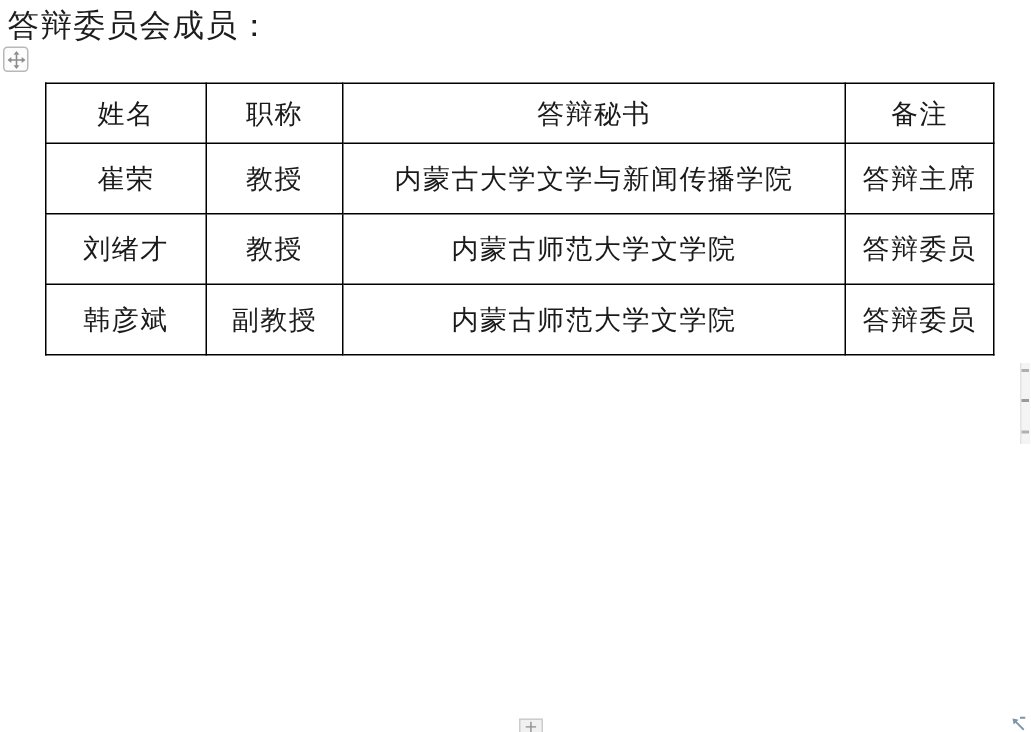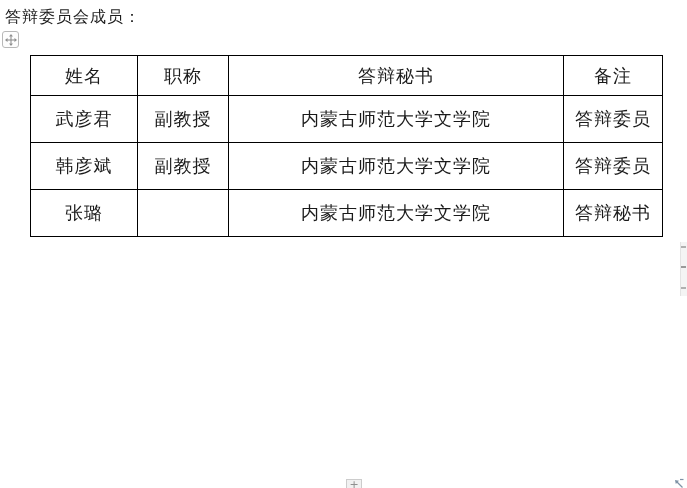--- a/index.html
+++ b/index.html
@@ -20,7 +20,7 @@
     position: absolute;
     left: 5px;
     top: 4px;
-    font-size: 16px;
+    font-size: 21px;
     line-height: 26px;
     color: #1c1c1c;
     letter-spacing: 1px;

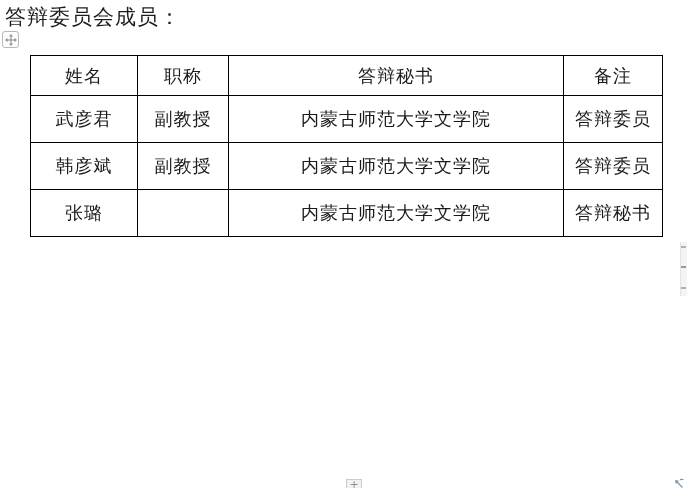--- a/index.html
+++ b/index.html
@@ -149,6 +149,12 @@
     </thead>
     <tbody>
         <tr>
+          <td>崔荣</td>
+          <td>教授</td>
+          <td>内蒙古大学文学与新闻传播学院</td>
+          <td>答辩主席</td>
+        </tr>
+        <tr>
           <td>武彦君</td>
           <td>副教授</td>
           <td>内蒙古师范大学文学院</td>

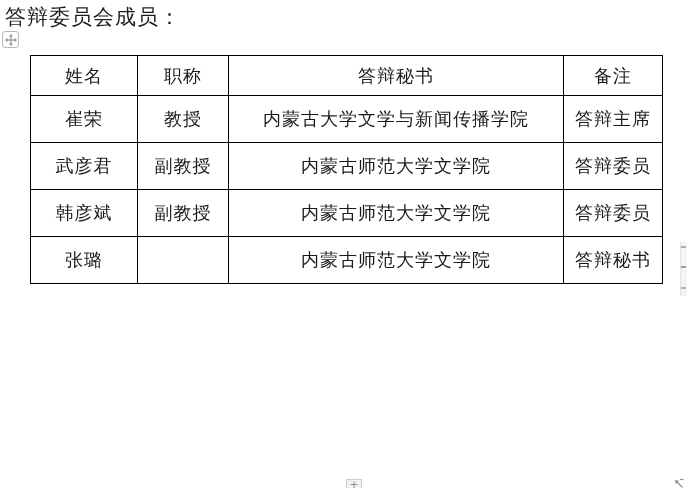--- a/index.html
+++ b/index.html
@@ -155,6 +155,12 @@
           <td>答辩主席</td>
         </tr>
         <tr>
+          <td>刘绪才</td>
+          <td>教授</td>
+          <td>内蒙古师范大学文学院</td>
+          <td>答辩委员</td>
+        </tr>
+        <tr>
           <td>武彦君</td>
           <td>副教授</td>
           <td>内蒙古师范大学文学院</td>

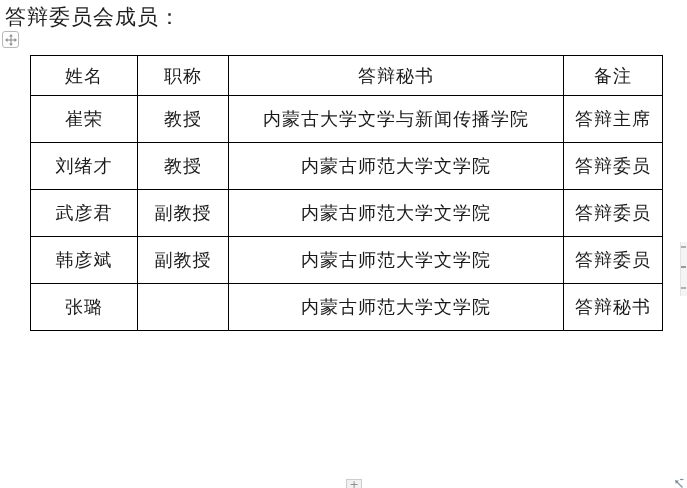--- a/index.html
+++ b/index.html
@@ -161,12 +161,6 @@
           <td>答辩委员</td>
         </tr>
         <tr>
-          <td>武彦君</td>
-          <td>副教授</td>
-          <td>内蒙古师范大学文学院</td>
-          <td>答辩委员</td>
-        </tr>
-        <tr>
           <td>韩彦斌</td>
           <td>副教授</td>
           <td>内蒙古师范大学文学院</td>

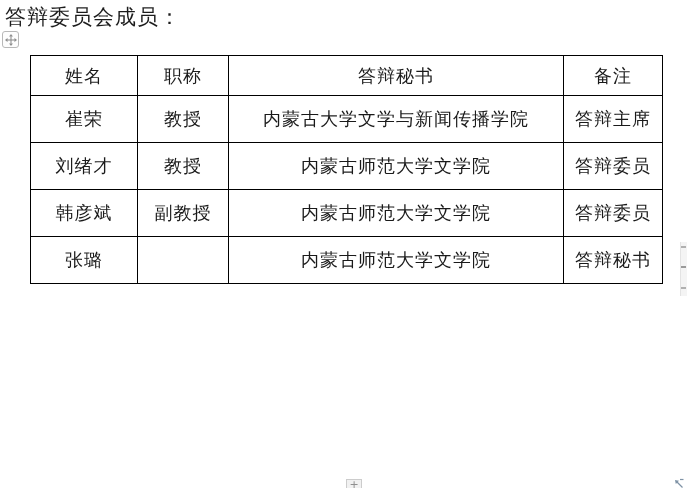--- a/index.html
+++ b/index.html
@@ -166,12 +166,6 @@
           <td>内蒙古师范大学文学院</td>
           <td>答辩委员</td>
         </tr>
-        <tr>
-          <td>张璐</td>
-          <td></td>
-          <td>内蒙古师范大学文学院</td>
-          <td>答辩秘书</td>
-        </tr>
       </tbody>
   </table>
 

